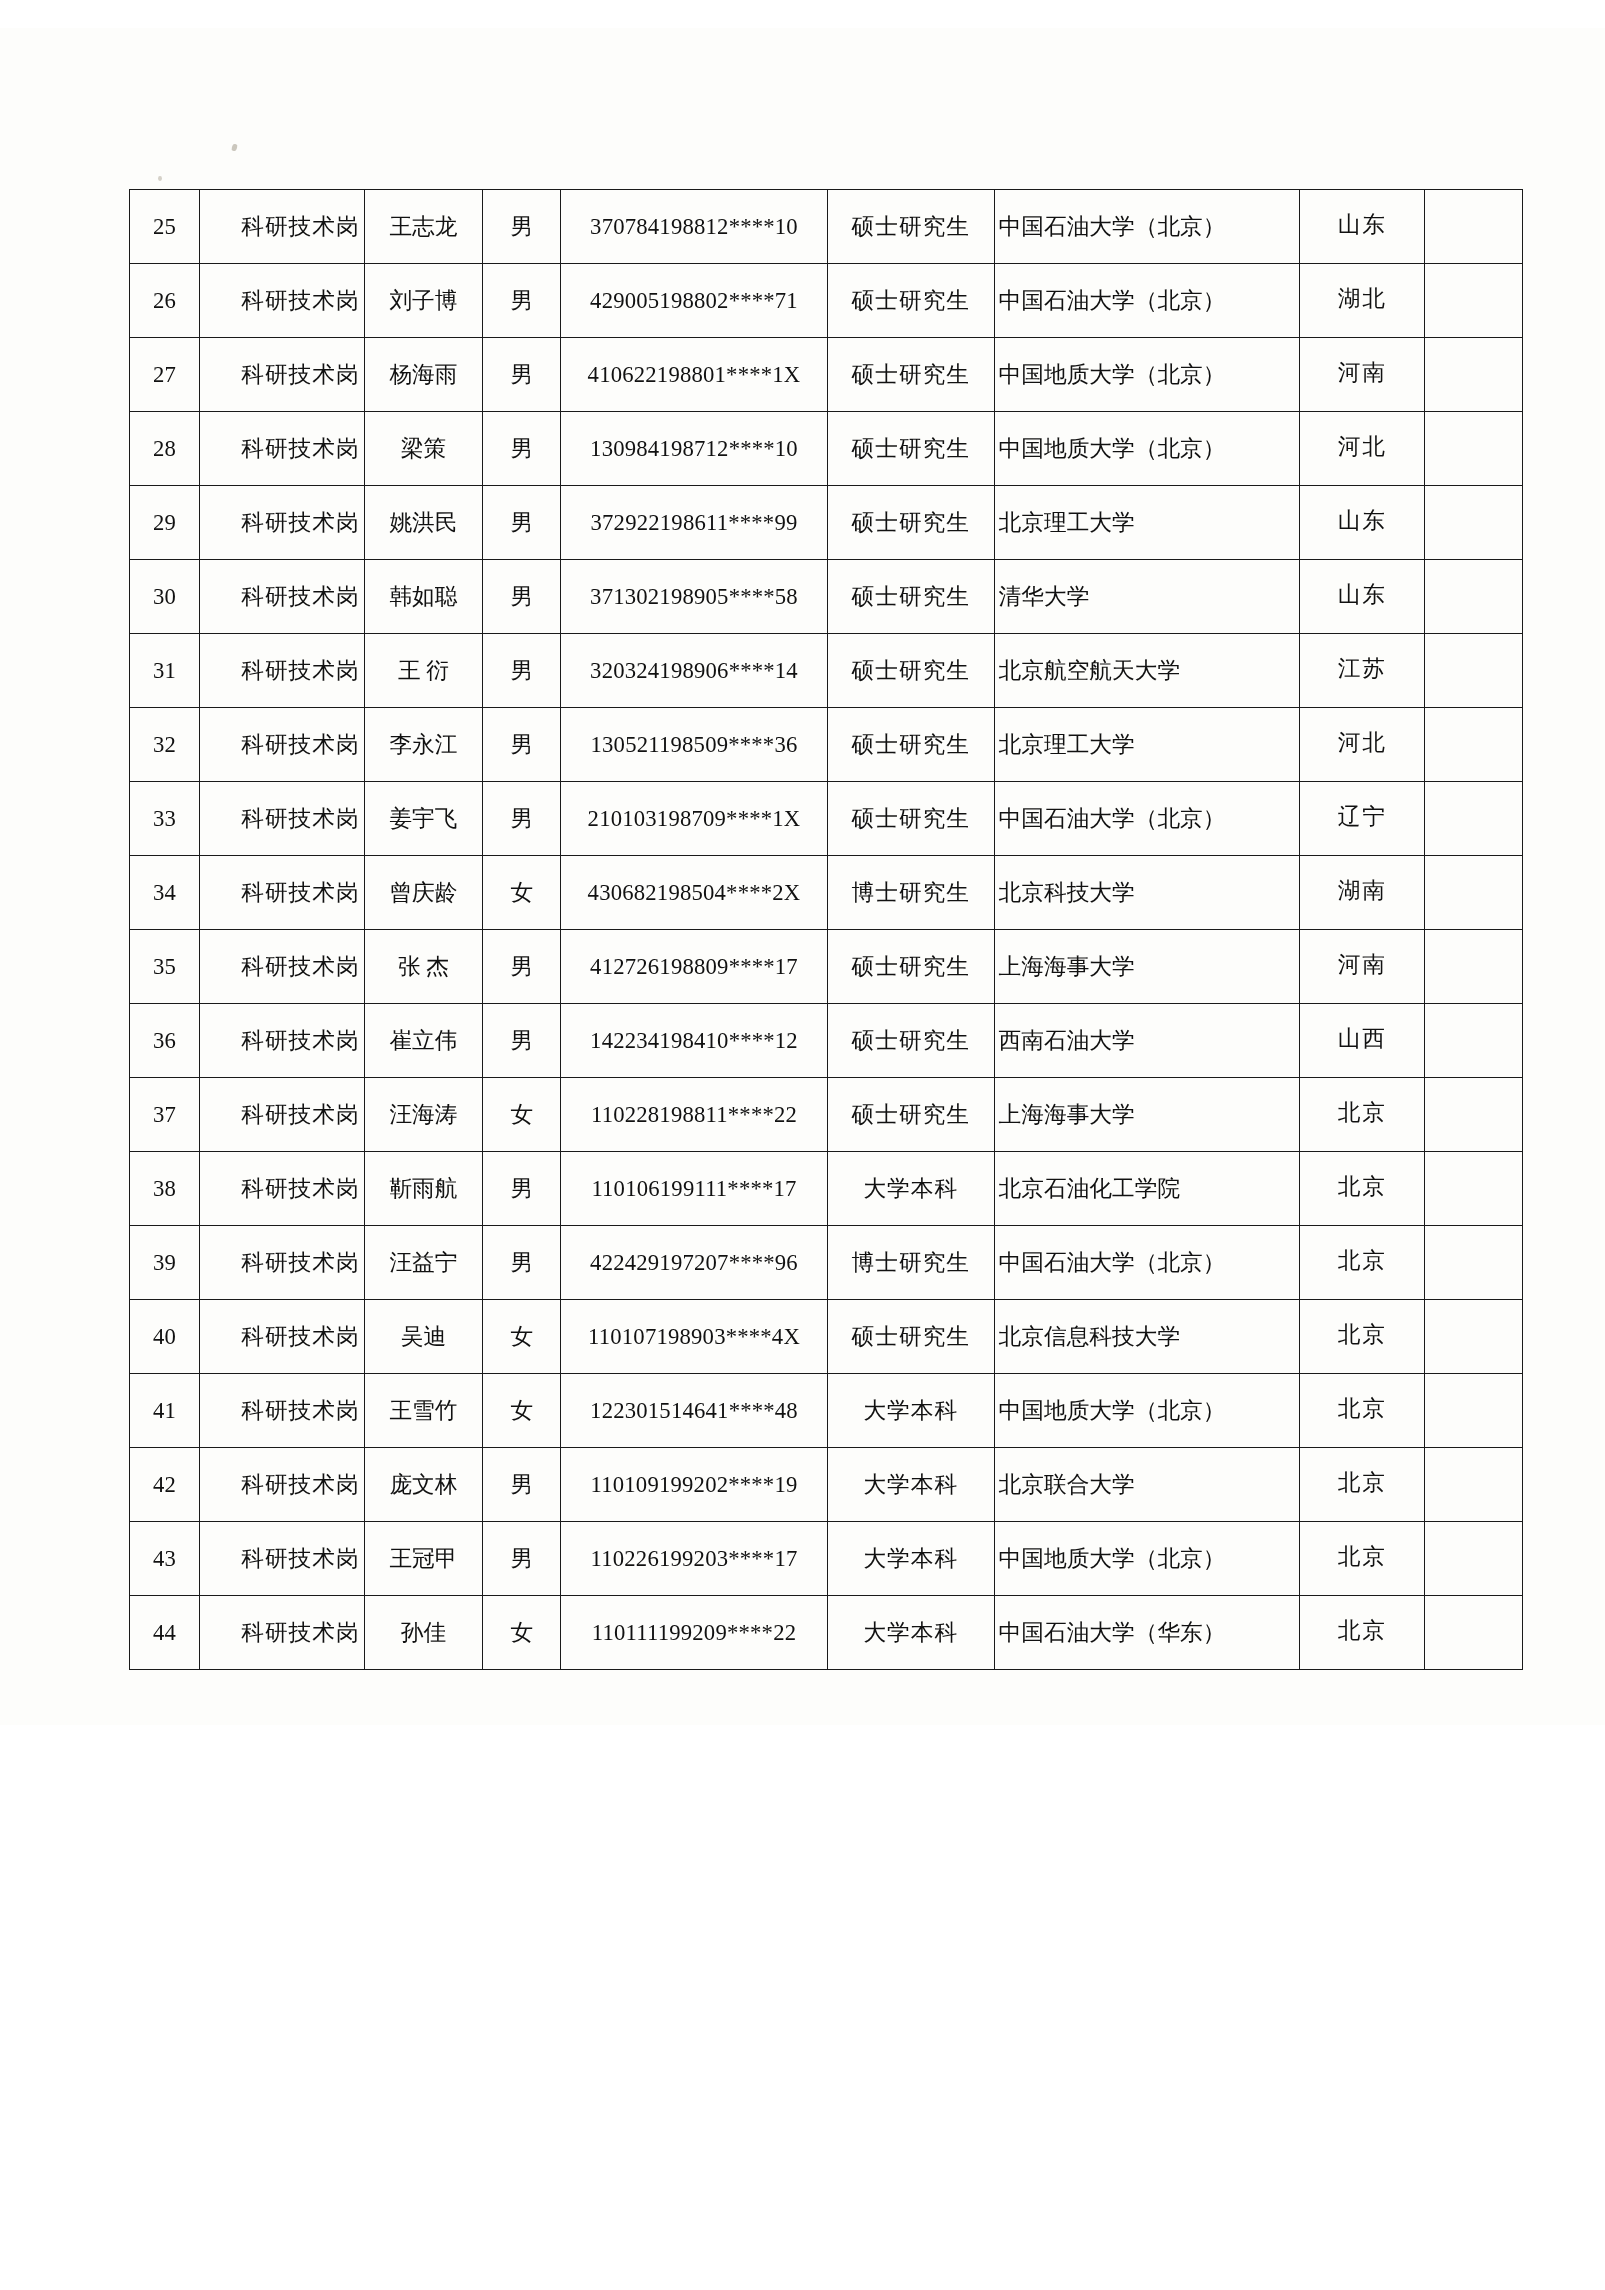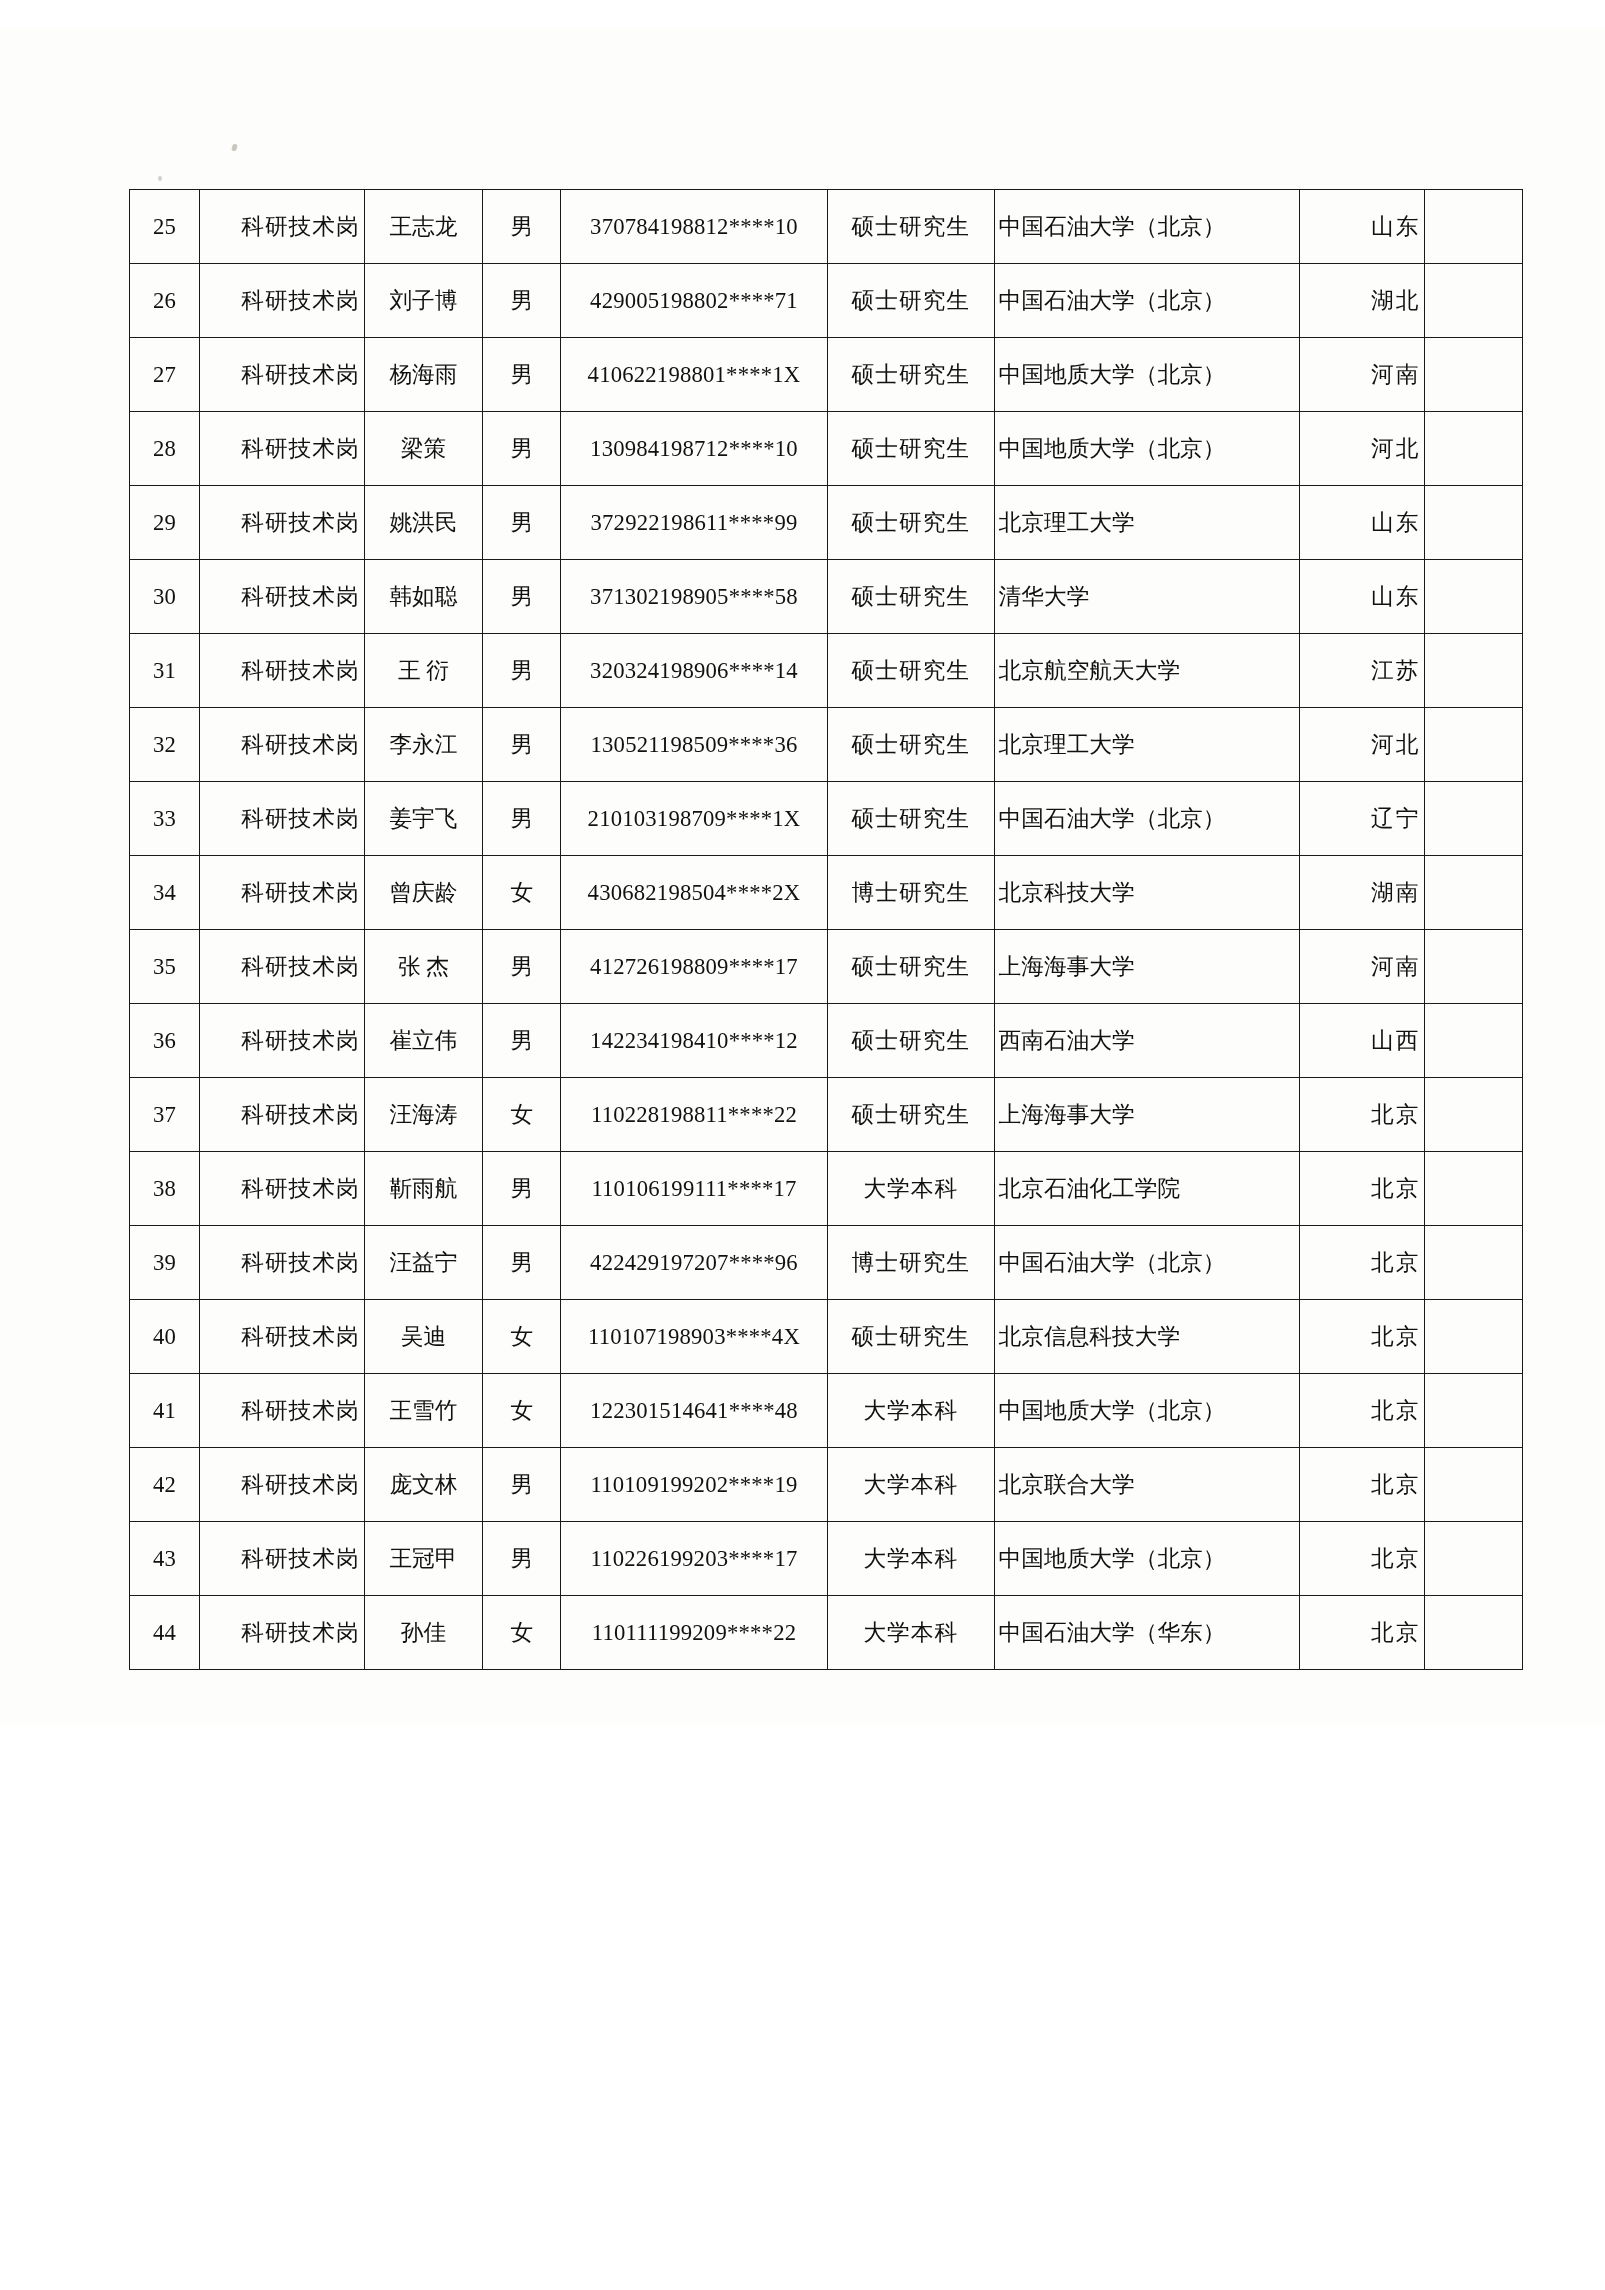--- a/index.html
+++ b/index.html
@@ -65,7 +65,7 @@
   .c-id    { width: 258px; text-align: center; font-family: Liberation Serif, serif; letter-spacing: 0.2px; }
   .c-edu   { width: 158px; text-align: center; letter-spacing: 1px; }
   .c-school{ width: 297px; text-align: left; padding-left: 9.9px; }
-  .c-prov  { width: 116px; text-align: right; letter-spacing: 2px; }
+  .c-prov  { width: 116px; text-align: center; letter-spacing: 2px; font-family: Liberation Mono, monospace; }
   .c-blank { width: 89px; }
 </style>
 </head>

